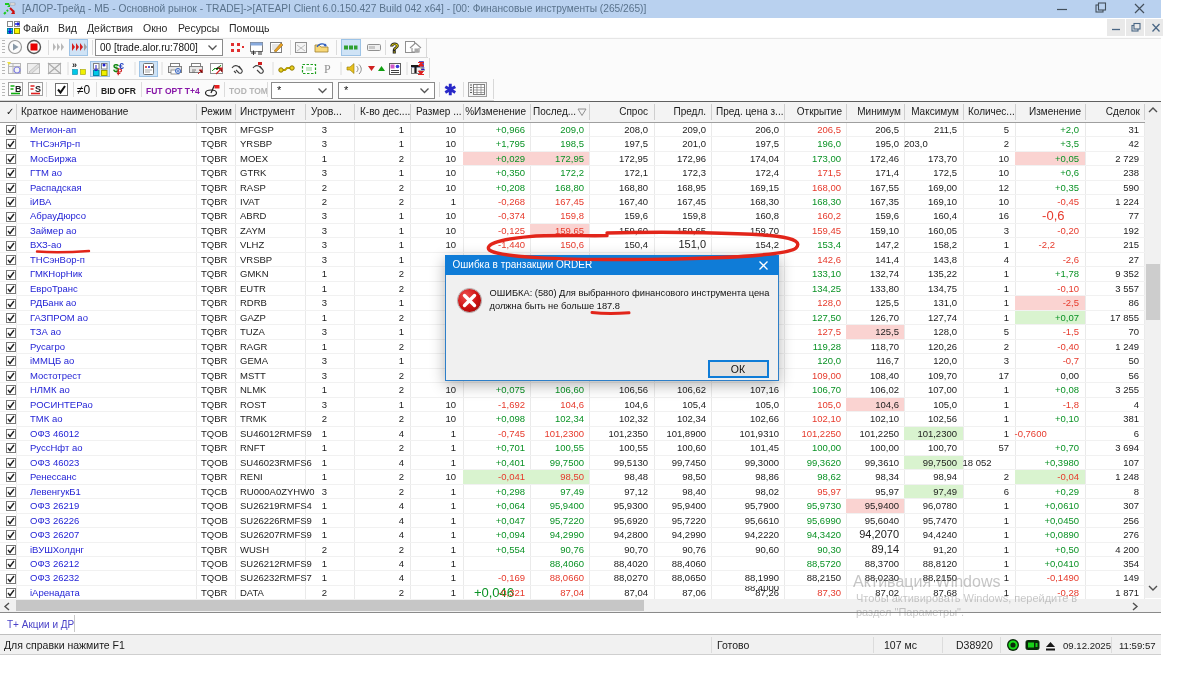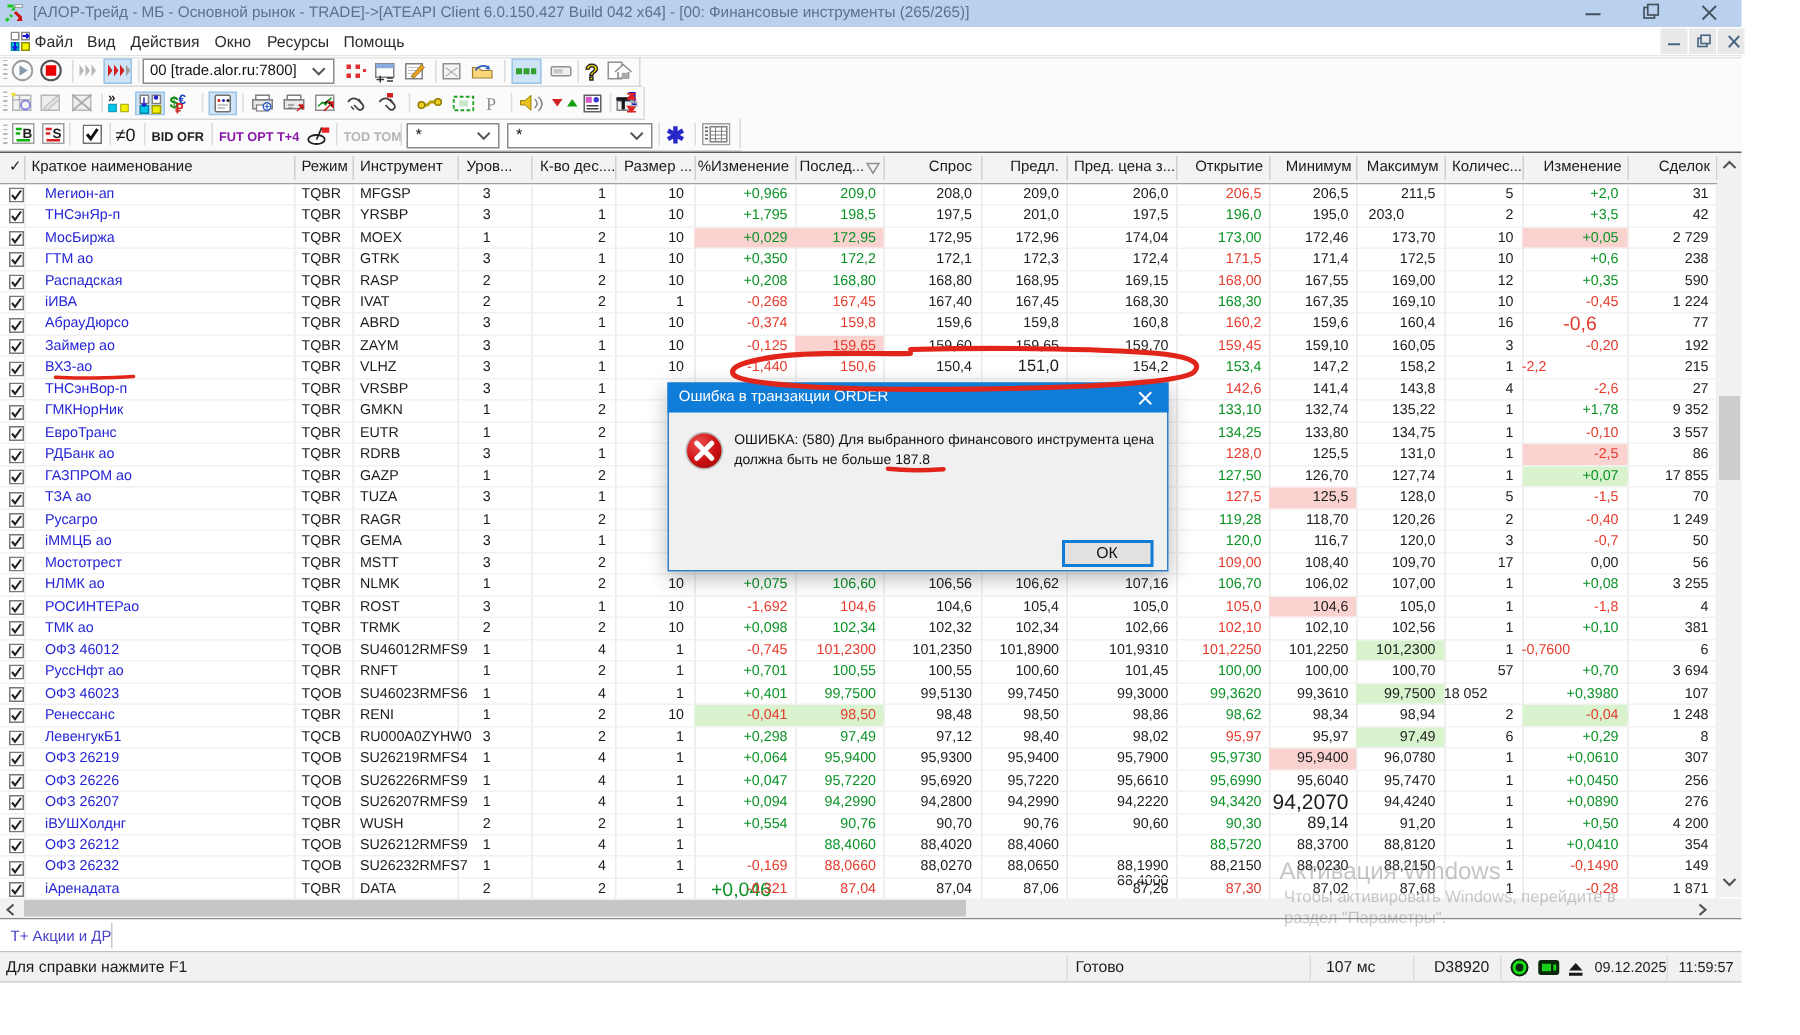--- a/index.html
+++ b/index.html
@@ -397,7 +397,7 @@
     <div style="position:absolute;left:711px;top:137.07999999999998px;width:73px;height:13.48px;line-height:13.48px;font-size:9.5px;color:#1c1c1c;text-align:right;padding-right:5px;box-sizing:border-box;white-space:nowrap;">197,5</div>
     <div style="position:absolute;left:784px;top:137.07999999999998px;width:62px;height:13.48px;line-height:13.48px;font-size:9.5px;color:#0a9225;text-align:right;padding-right:5px;box-sizing:border-box;white-space:nowrap;">196,0</div>
     <div style="position:absolute;left:846px;top:137.07999999999998px;width:58px;height:13.48px;line-height:13.48px;font-size:9.5px;color:#1c1c1c;text-align:right;padding-right:5px;box-sizing:border-box;white-space:nowrap;">195,0</div>
-    <div style="position:absolute;left:904px;top:137.07999999999998px;width:46px;height:13.48px;line-height:13.48px;font-size:9.5px;color:#1c1c1c;text-align:center;padding-right:5.5px;box-sizing:border-box;white-space:nowrap;">203,0</div>
+    <div style="position:absolute;left:904px;top:137.07999999999998px;width:46px;height:13.48px;line-height:13.48px;font-size:9.5px;color:#1c1c1c;text-align:left;padding-right:5.5px;box-sizing:border-box;white-space:nowrap;">203,0</div>
     <div style="position:absolute;left:962.5px;top:137.07999999999998px;width:52.0px;height:13.48px;line-height:13.48px;font-size:9.5px;color:#1c1c1c;text-align:right;padding-right:5.5px;box-sizing:border-box;white-space:nowrap;">2</div>
     <div style="position:absolute;left:1014.5px;top:137.07999999999998px;width:70.0px;height:13.48px;line-height:13.48px;font-size:9.5px;color:#0a9225;text-align:right;padding-right:5.5px;box-sizing:border-box;white-space:nowrap;">+3,5</div>
     <div style="position:absolute;left:1084.5px;top:137.07999999999998px;width:59.5px;height:13.48px;line-height:13.48px;font-size:9.5px;color:#1c1c1c;text-align:right;padding-right:5px;box-sizing:border-box;white-space:nowrap;">42</div>

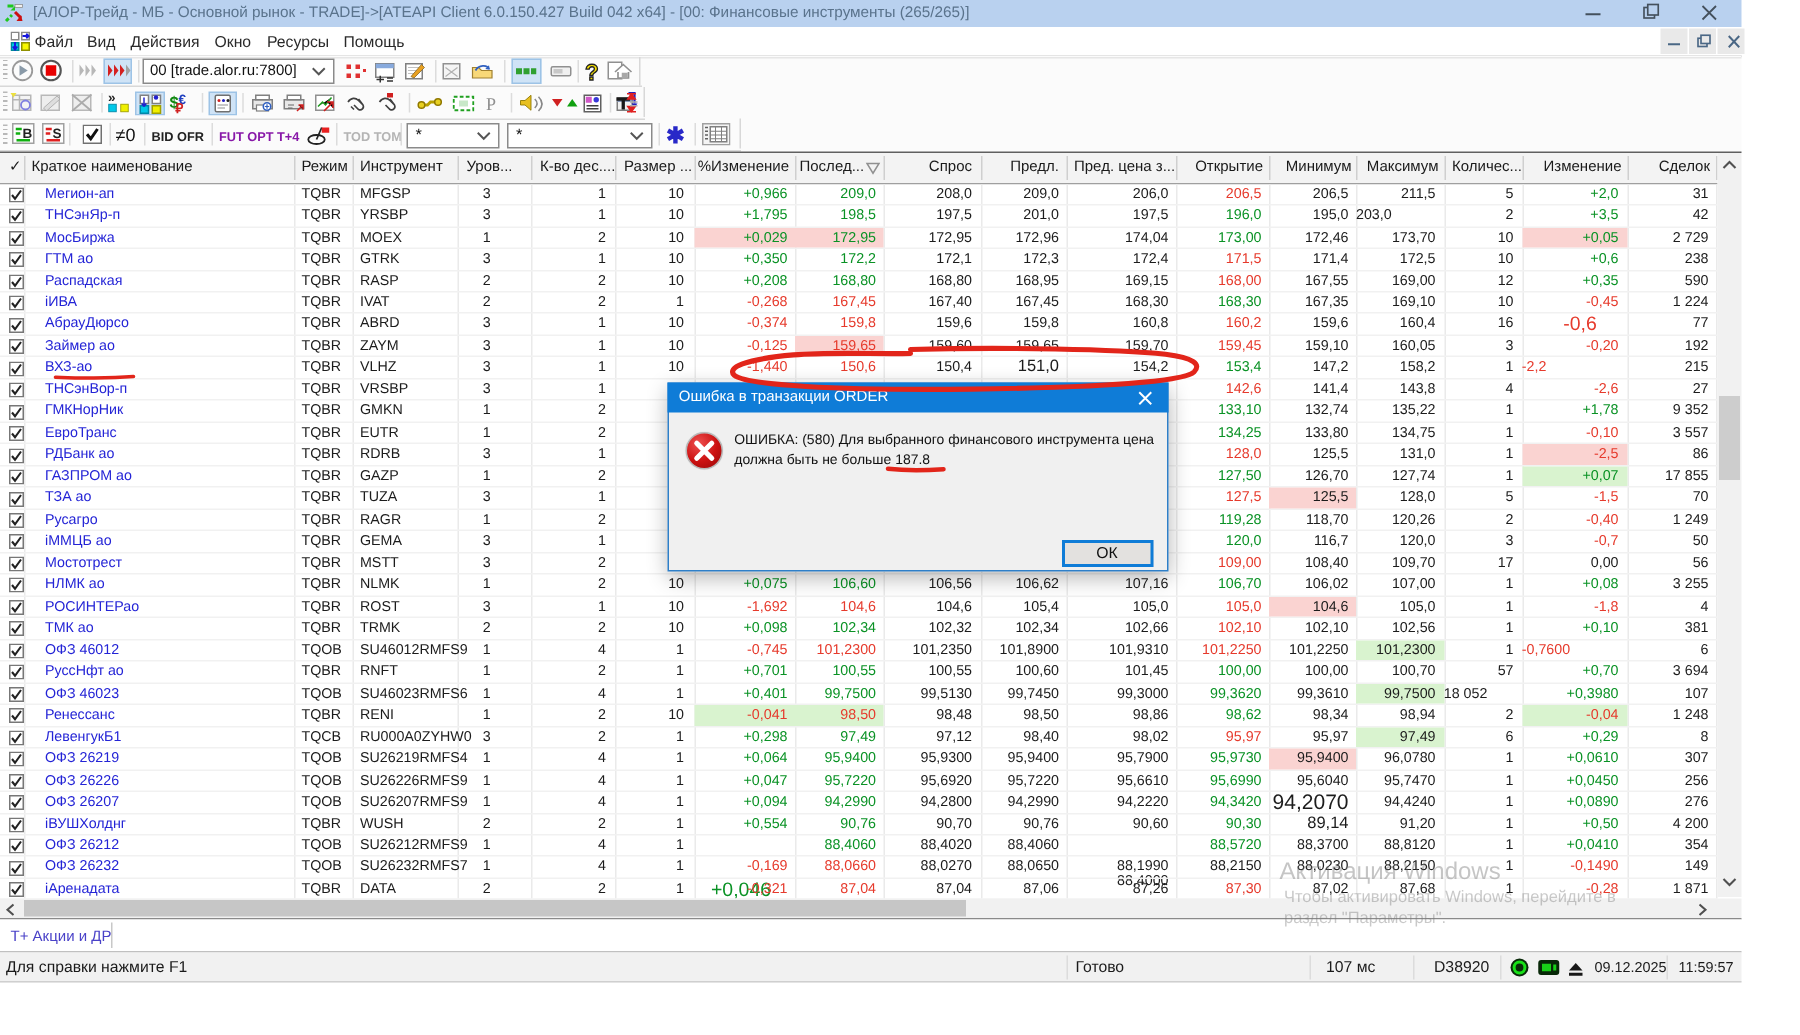--- a/index.html
+++ b/index.html
@@ -553,7 +553,7 @@
     <div style="position:absolute;left:846px;top:238.44px;width:58px;height:13.48px;line-height:13.48px;font-size:9.5px;color:#1c1c1c;text-align:right;padding-right:5px;box-sizing:border-box;white-space:nowrap;">147,2</div>
     <div style="position:absolute;left:904px;top:238.44px;width:58.5px;height:13.48px;line-height:13.48px;font-size:9.5px;color:#1c1c1c;text-align:right;padding-right:5.5px;box-sizing:border-box;white-space:nowrap;">158,2</div>
     <div style="position:absolute;left:962.5px;top:238.44px;width:52.0px;height:13.48px;line-height:13.48px;font-size:9.5px;color:#1c1c1c;text-align:right;padding-right:5.5px;box-sizing:border-box;white-space:nowrap;">1</div>
-    <div style="position:absolute;left:1014.5px;top:238.44px;width:70.0px;height:13.48px;line-height:13.48px;font-size:9.5px;color:#e63a2c;text-align:left;padding-right:5.5px;box-sizing:border-box;white-space:nowrap;">-2,2</div>
+    <div style="position:absolute;left:1014.5px;top:238.44px;width:70.0px;height:13.48px;line-height:13.48px;font-size:9.5px;color:#e63a2c;text-align:center;padding-right:5.5px;box-sizing:border-box;white-space:nowrap;">-2,2</div>
     <div style="position:absolute;left:1084.5px;top:238.44px;width:59.5px;height:13.48px;line-height:13.48px;font-size:9.5px;color:#1c1c1c;text-align:right;padding-right:5px;box-sizing:border-box;white-space:nowrap;">215</div>
     <div class="abs" style="left:0;top:252.92px;width:1144.5px;height:14.48px;border-bottom:1px solid #f1f1f1;box-sizing:border-box;"></div>
     <svg class="abs" style="left:6px;top:255.12px;" width="10" height="10" viewBox="0 0 10 10">

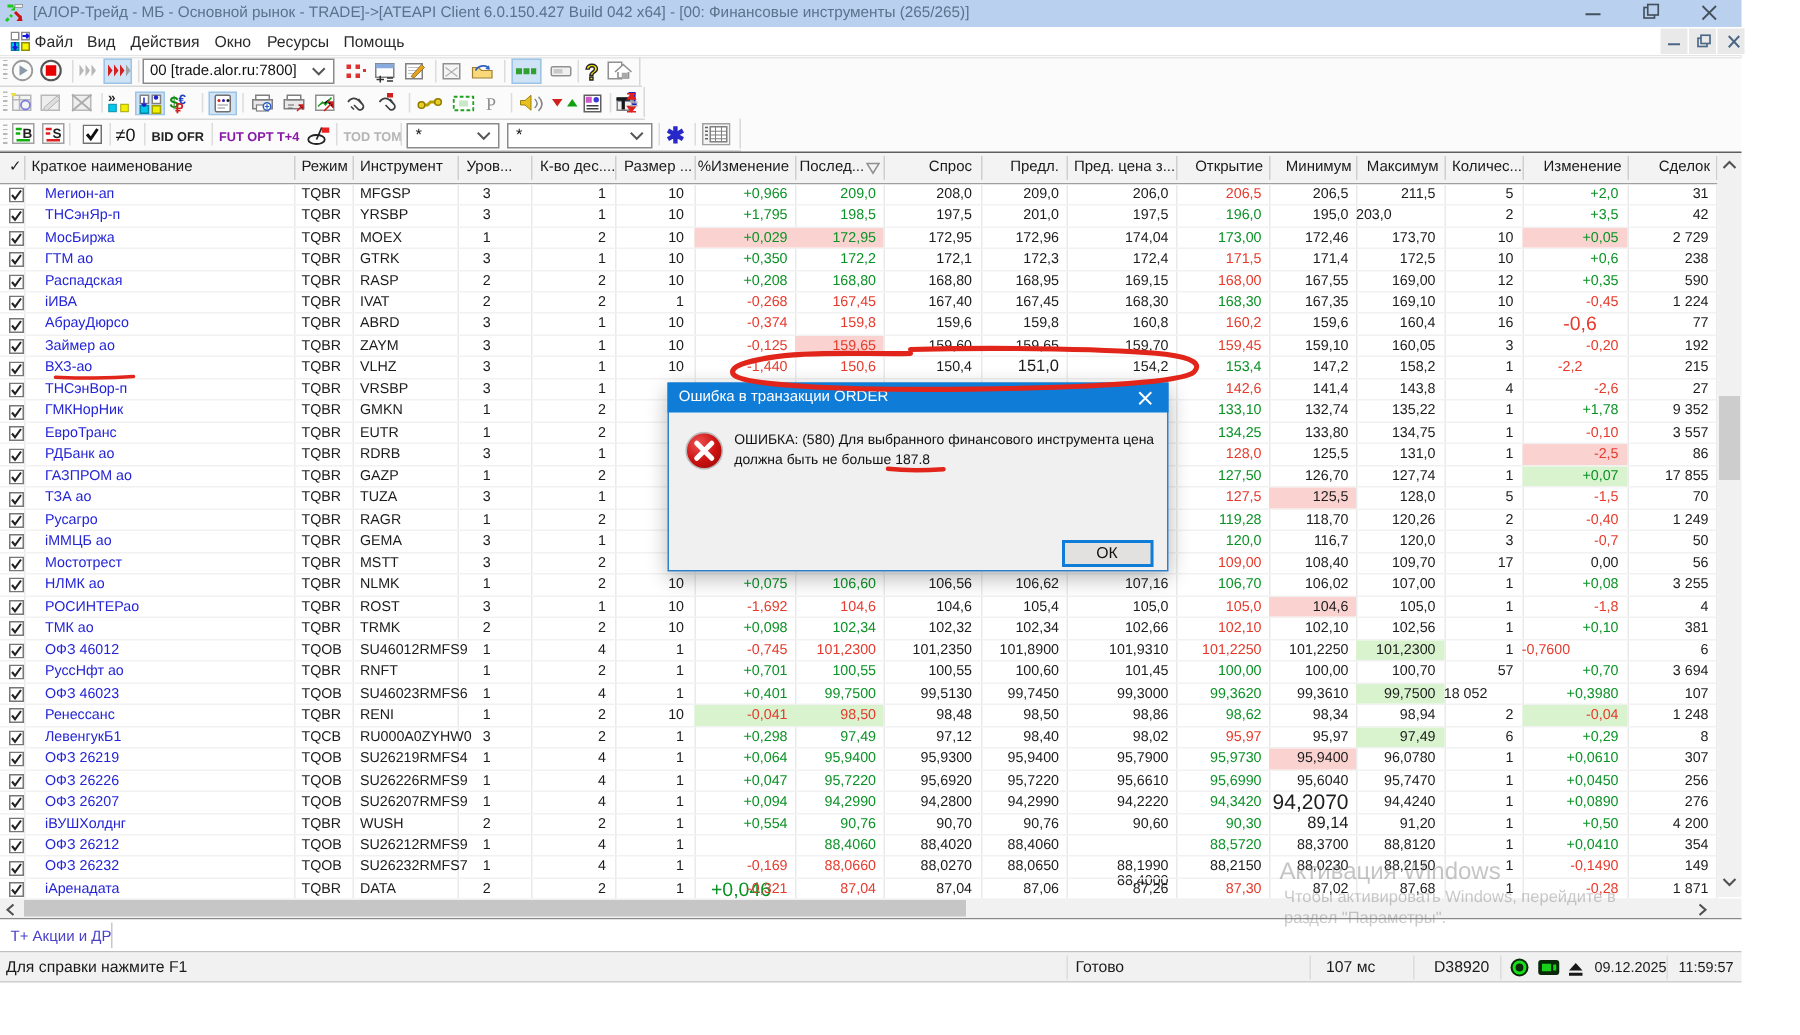--- a/index.html
+++ b/index.html
@@ -936,7 +936,7 @@
     <div style="position:absolute;left:653.5px;top:528.04px;width:57.5px;height:13.48px;line-height:13.48px;font-size:9.5px;color:#1c1c1c;text-align:right;padding-right:5px;box-sizing:border-box;white-space:nowrap;">94,2990</div>
     <div style="position:absolute;left:711px;top:528.04px;width:73px;height:13.48px;line-height:13.48px;font-size:9.5px;color:#1c1c1c;text-align:right;padding-right:5px;box-sizing:border-box;white-space:nowrap;">94,2220</div>
     <div style="position:absolute;left:784px;top:528.04px;width:62px;height:13.48px;line-height:13.48px;font-size:9.5px;color:#0a9225;text-align:right;padding-right:5px;box-sizing:border-box;white-space:nowrap;">94,3420</div>
-    <div style="position:absolute;left:846px;top:528.04px;width:58px;height:13.48px;line-height:13.48px;font-size:14px;color:#1c1c1c;text-align:right;padding-right:5px;box-sizing:border-box;white-space:nowrap;">94,2070</div>
+    <div style="position:absolute;left:846px;top:528.04px;width:58px;height:13.48px;line-height:13.48px;font-size:11px;color:#1c1c1c;text-align:right;padding-right:5px;box-sizing:border-box;white-space:nowrap;">94,2070</div>
     <div style="position:absolute;left:904px;top:528.04px;width:58.5px;height:13.48px;line-height:13.48px;font-size:9.5px;color:#1c1c1c;text-align:right;padding-right:5.5px;box-sizing:border-box;white-space:nowrap;">94,4240</div>
     <div style="position:absolute;left:962.5px;top:528.04px;width:52.0px;height:13.48px;line-height:13.48px;font-size:9.5px;color:#1c1c1c;text-align:right;padding-right:5.5px;box-sizing:border-box;white-space:nowrap;">1</div>
     <div style="position:absolute;left:1014.5px;top:528.04px;width:70.0px;height:13.48px;line-height:13.48px;font-size:9.5px;color:#0a9225;text-align:right;padding-right:5.5px;box-sizing:border-box;white-space:nowrap;">+0,0890</div>

